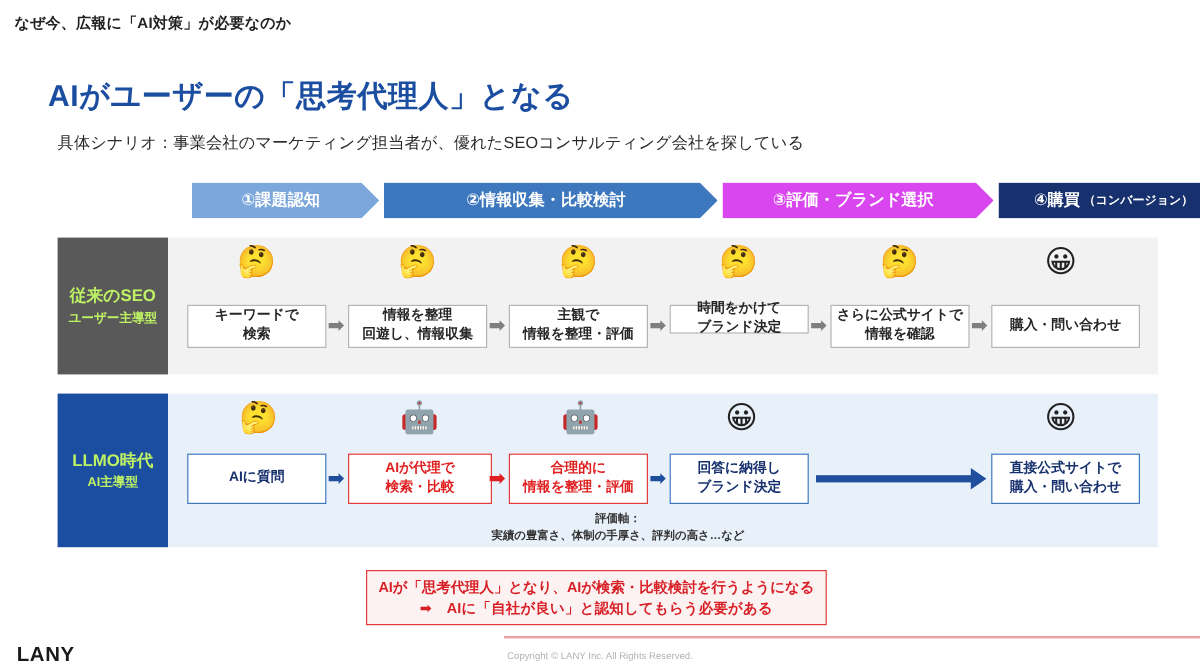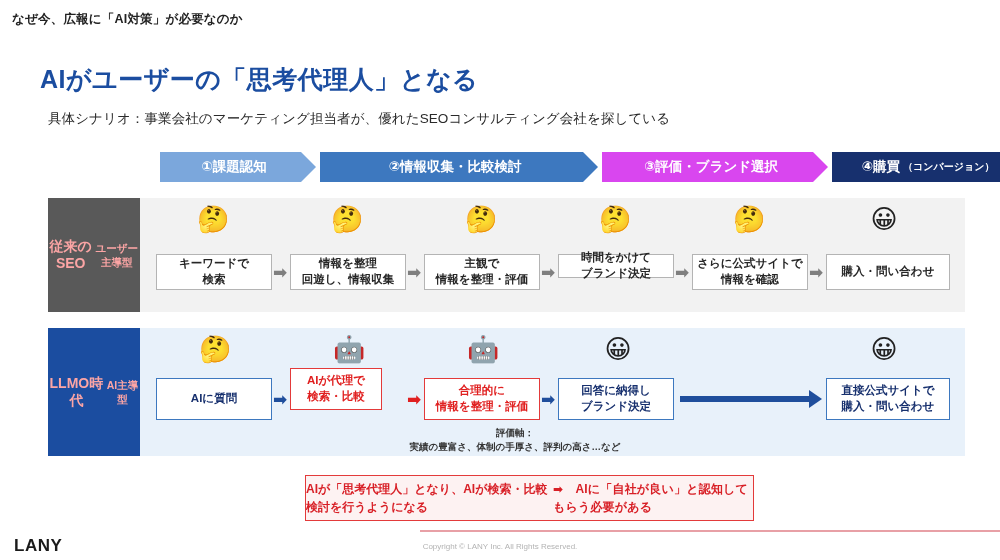--- a/index.html
+++ b/index.html
@@ -91,10 +91,10 @@
     width: 92px;
     flex: 0 0 92px;
     display: flex;
-    flex-direction: row;
+    flex-direction: column;
     align-items: center;
     justify-content: center;
-    color: #fca5a5;
+    color: #bef264;
     text-align: center;
   }
   .row1 .row-label { background: #595959; }

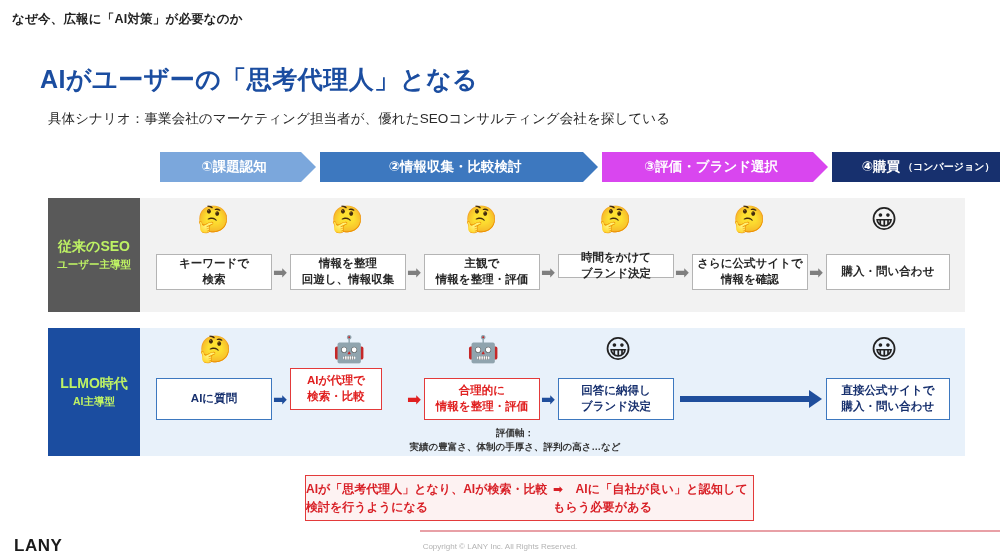--- a/index.html
+++ b/index.html
@@ -292,7 +292,7 @@
     <div class="emoji" style="left:724px; top:8px; width:40px;">😀</div>
 
     <div class="step blue" style="left:16px;  top:50px; width:116px; height:42px;">AIに質問</div>
-    <div class="step red" style="left:150px; top:40px; width:92px; height:42px;text-align:center;">AIが代理で
+    <div class="step red" style="left:150px; top:50px; width:120px; height:42px;text-align:center;">AIが代理で
 検索・比較</div>
     <div class="step red" style="left:284px; top:50px; width:116px; height:42px;">合理的に
 情報を整理・評価</div>

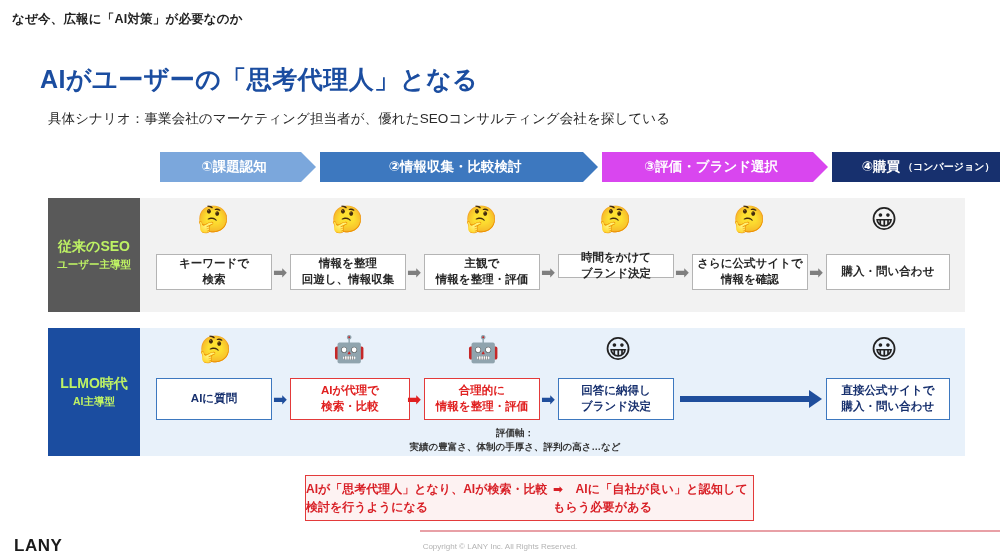--- a/index.html
+++ b/index.html
@@ -176,13 +176,13 @@
     position: absolute;
     left: 305px;
     top: 475px;
-    width: 449px;
+    width: 384px;
     height: 46px;
     box-sizing: border-box;
     border: 1.6px solid #e33a3a;
     background: #fdf2f2;
     display: flex;
-    flex-direction: row;
+    flex-direction: column;
     align-items: center;
     justify-content: center;
     color: #d81f26;

